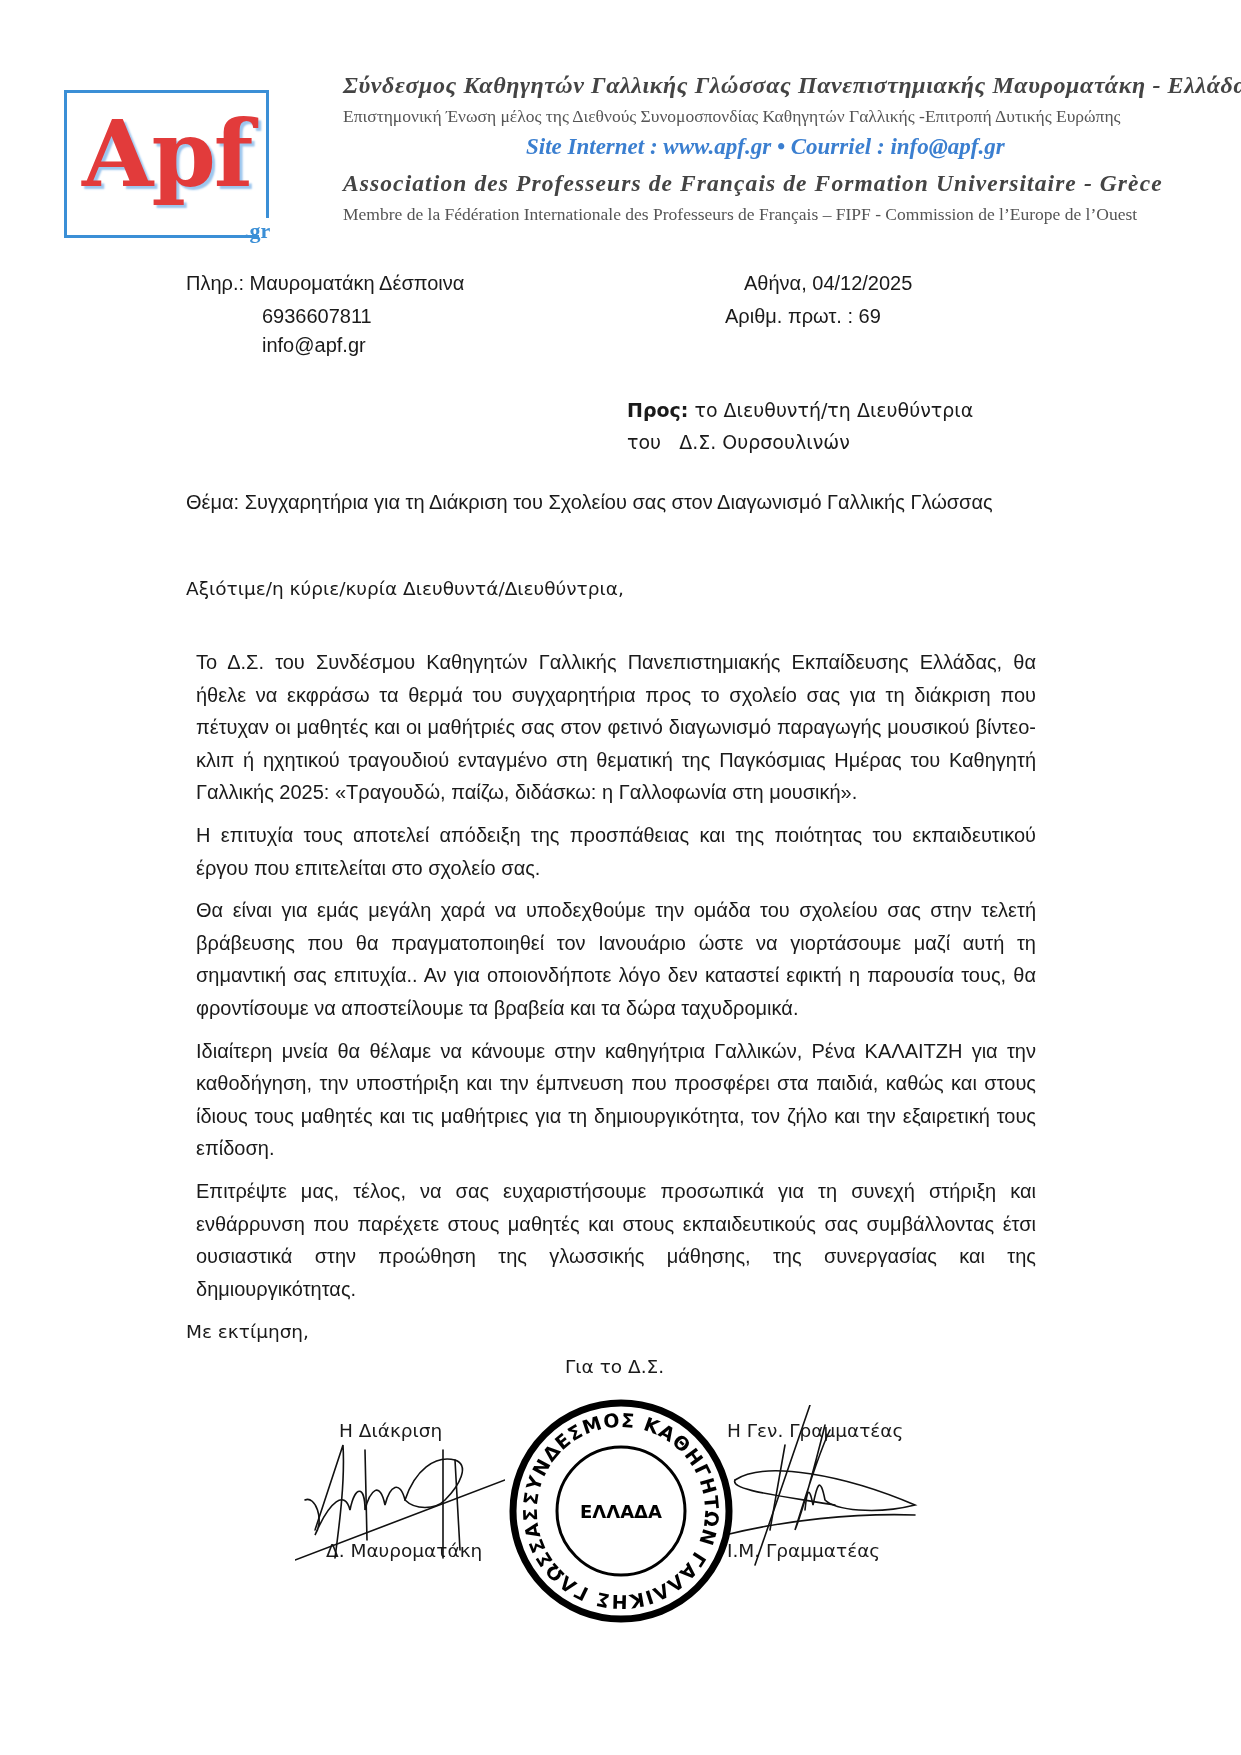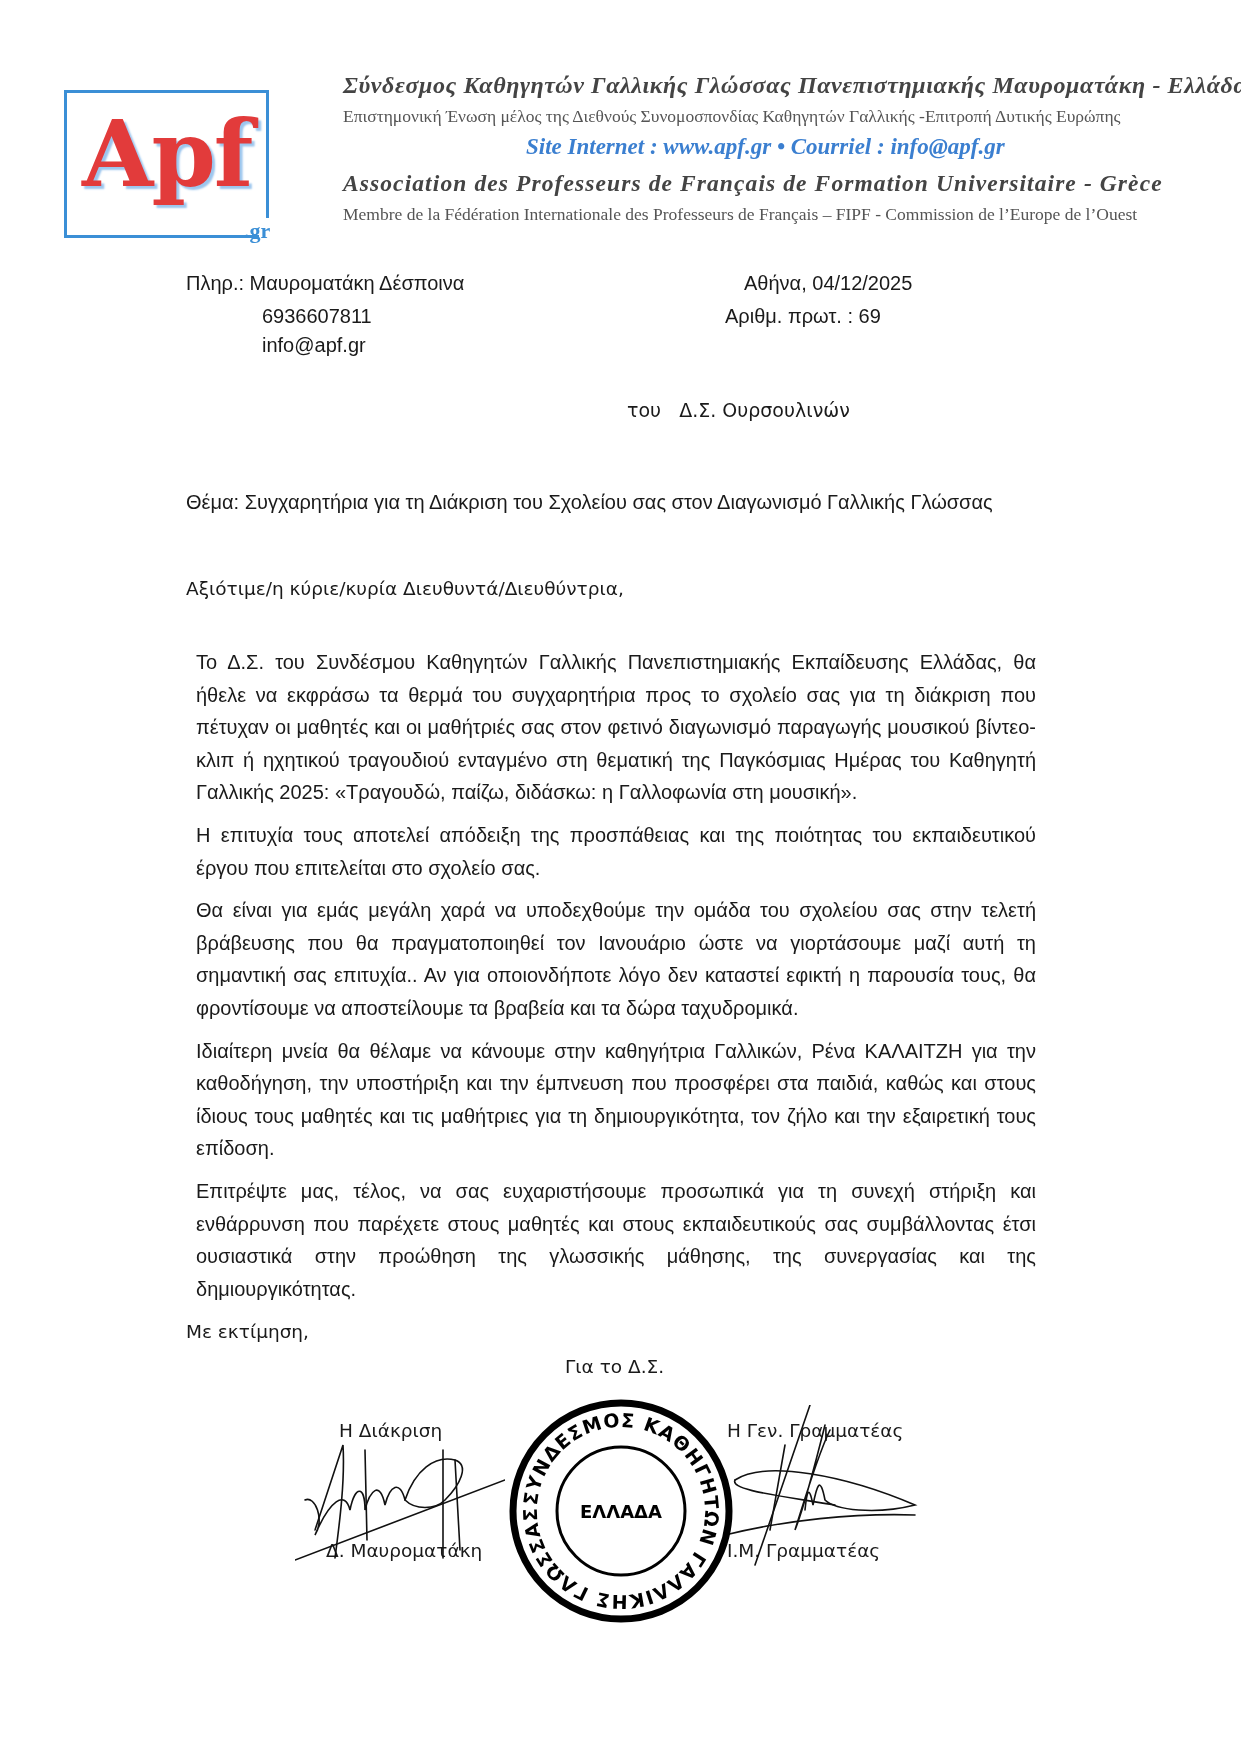--- a/index.html
+++ b/index.html
@@ -77,6 +77,7 @@
 <div class="txt protocol">Αριθμ. πρωτ. :  69</div>
 
 <div class="recipient">
+  <div><b>Προς:</b><span> το Διευθυντή/τη Διευθύντρια</span></div>
   <div style="white-space:pre">του   Δ.Σ. Ουρσουλινών</div>
 </div>
 

